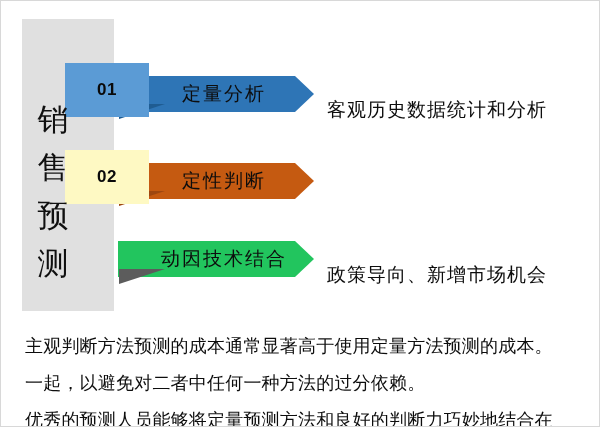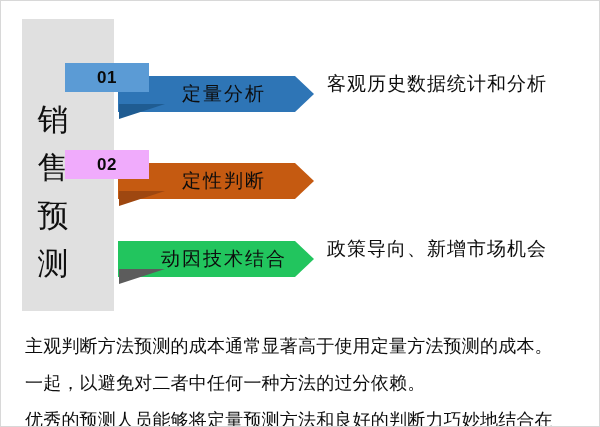--- a/index.html
+++ b/index.html
@@ -107,7 +107,7 @@
     left: 64px;
     top: 0;
     width: 84px;
-    height: 29px;
+    height: 54px;
     display: flex;
     align-items: center;
     justify-content: center;

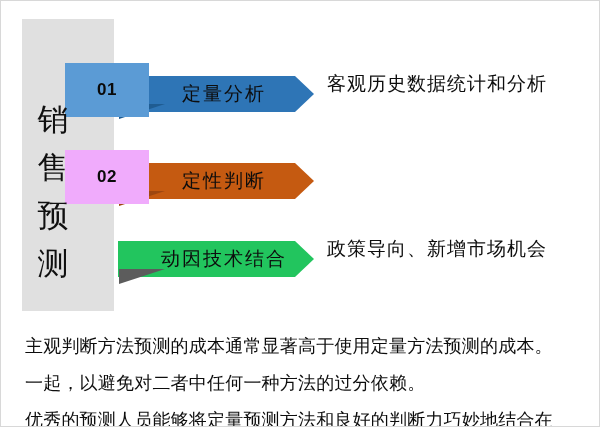--- a/index.html
+++ b/index.html
@@ -127,7 +127,7 @@
   .desc {
     position: absolute;
     left: 326px;
-    top: 2px;
+    top: 28px;
     height: 38px;
     display: flex;
     align-items: center;

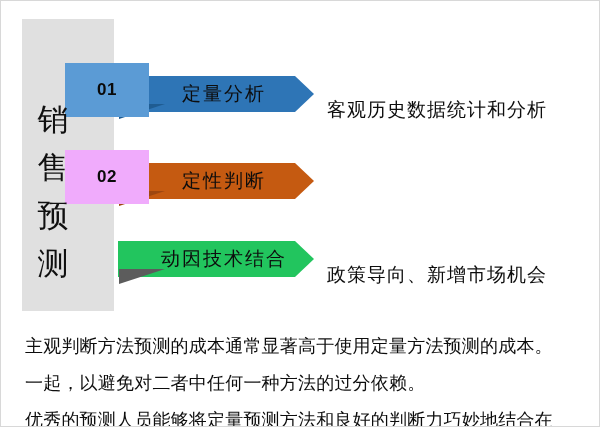--- a/index.html
+++ b/index.html
@@ -120,7 +120,7 @@
     letter-spacing: 0.5px;
   }
   .row-1 .numbox { background: #5B9BD5; }
-  .row-2 .numbox { background: #f0abfc; }
+  .row-2 .numbox { background: #fef9c3; }
   .row-3 .numbox { background: #A5A5A5; }
 
   

